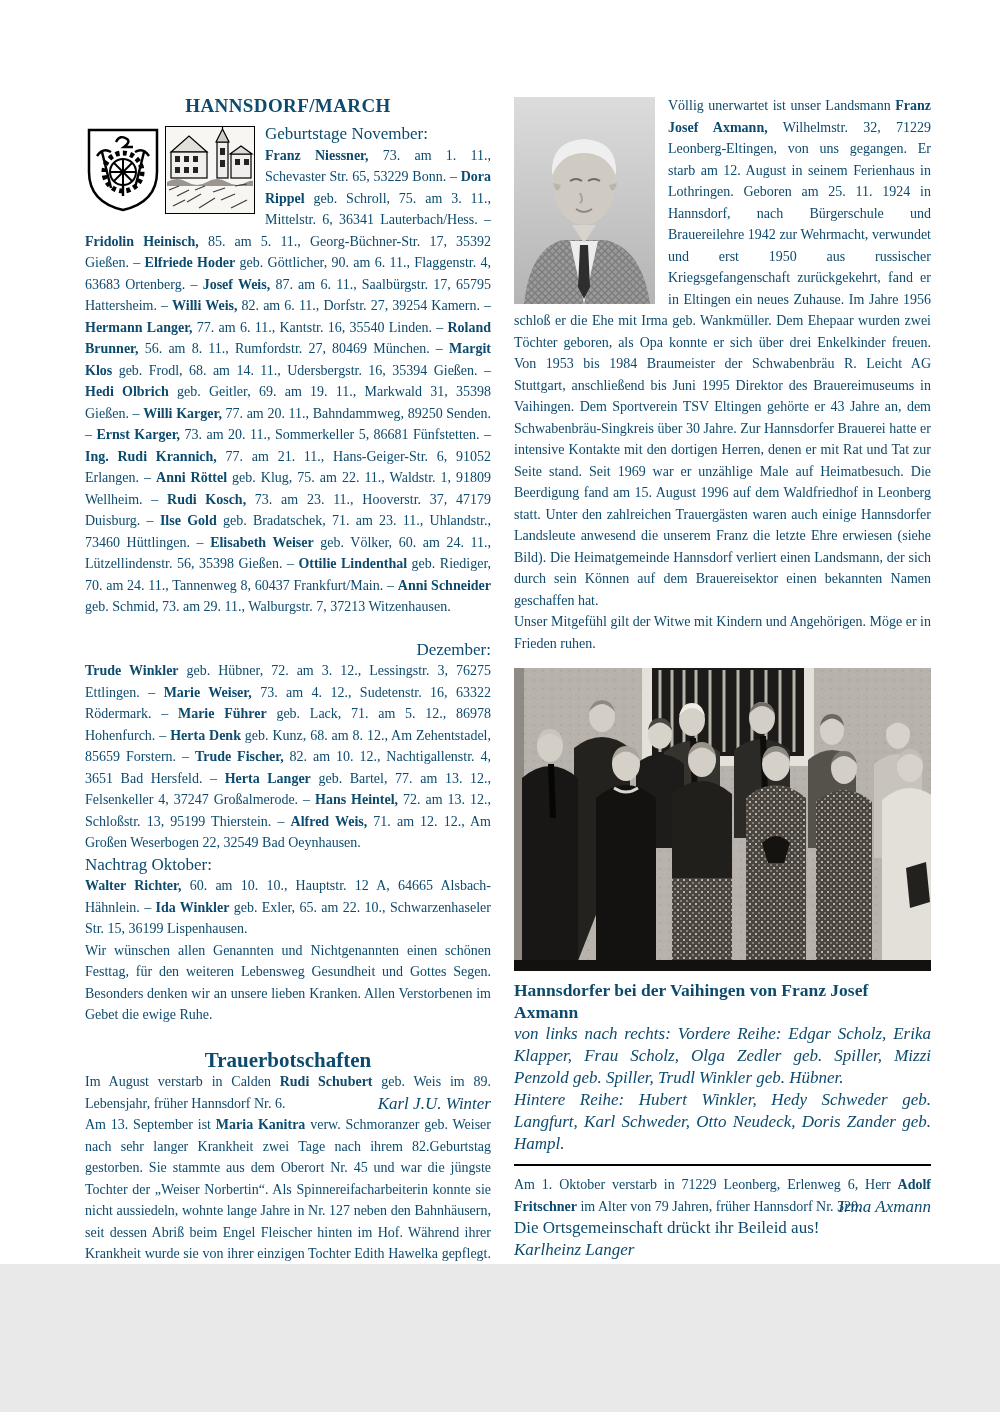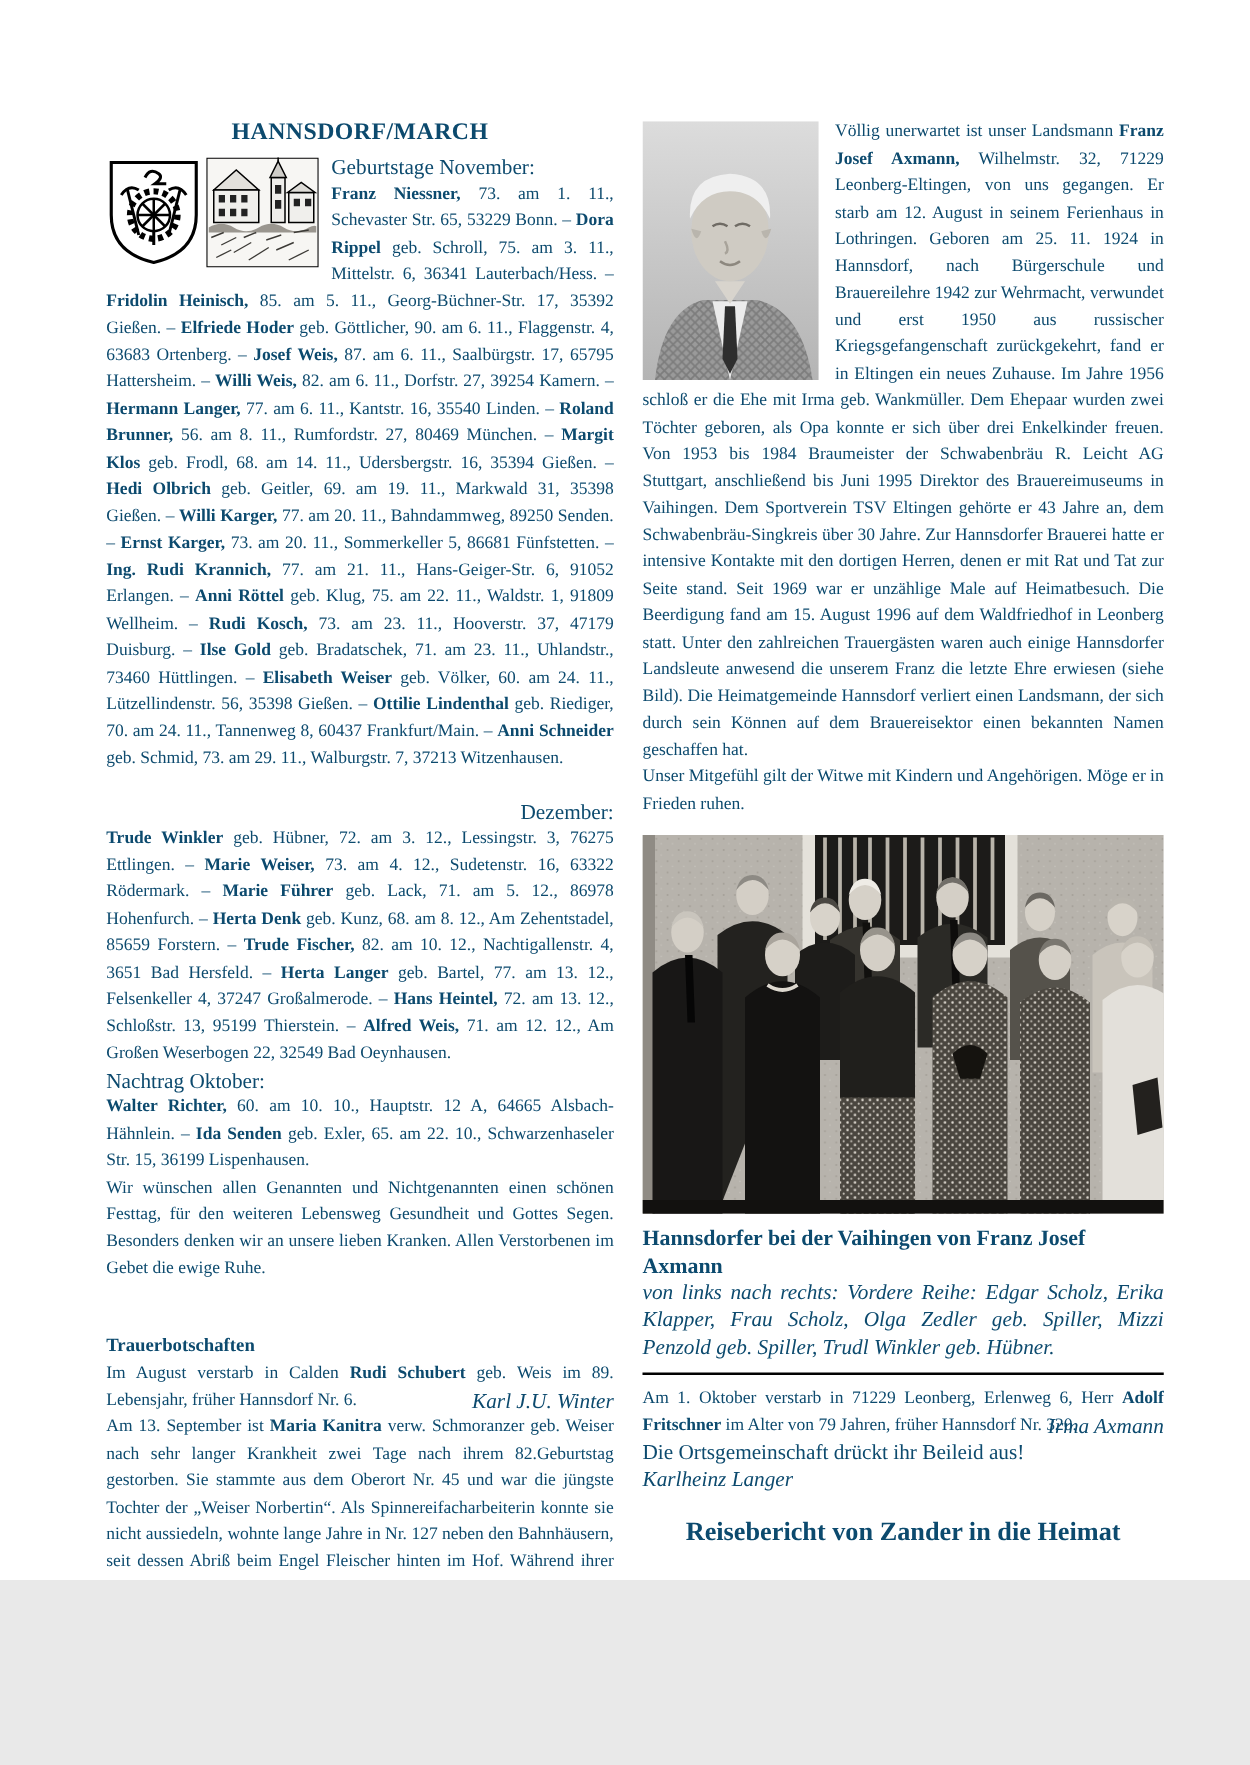--- a/index.html
+++ b/index.html
@@ -99,7 +99,7 @@
     <p class="just"><b>Trude Winkler</b><span> geb. Hübner, 72. am 3. 12., Lessingstr. 3, 76275 Ettlingen. – </span><b>Marie Weiser,</b><span> 73. am 4. 12., Sudetenstr. 16, 63322 Rödermark. – </span><b>Marie Führer</b><span> geb. Lack, 71. am 5. 12., 86978 Hohenfurch. – </span><b>Herta Denk</b><span> geb. Kunz, 68. am 8. 12., Am Zehentstadel, 85659 Forstern. – </span><b>Trude Fischer,</b><span> 82. am 10. 12., Nachtigallenstr. 4, 3651 Bad Hersfeld. – </span><b>Herta Langer</b><span> geb. Bartel, 77. am 13. 12., Felsenkeller 4, 37247 Großalmerode. – </span><b>Hans Heintel,</b><span> 72. am 13. 12., Schloßstr. 13, 95199 Thierstein. – </span><b>Alfred Weis,</b><span> 71. am 12. 12., Am Großen Weserbogen 22, 32549 Bad Oeynhausen.</span></p>
 
     <div class="label-tight">Nachtrag Oktober:</div>
-    <p class="just"><b>Walter Richter,</b><span> 60. am 10. 10., Hauptstr. 12 A, 64665 Alsbach-Hähnlein. – </span><b>Ida Senden</b><span> geb. Exler, 65. am 22. 10., Schwarzenhaseler Str. 15, 36199 Lispenhausen.</span></p>
+    <p class="just"><b>Walter Richter,</b><span> 60. am 10. 10., Hauptstr. 12 A, 64665 Alsbach-Hähnlein. – </span><b>Ida Winkler</b><span> geb. Exler, 65. am 22. 10., Schwarzenhaseler Str. 15, 36199 Lispenhausen.</span></p>
     <p class="just">Wir wünschen allen Genannten und Nichtgenannten einen schönen Festtag, für den weiteren Lebensweg Gesundheit und Gottes Segen. Besonders denken wir an unsere lieben Kranken. Allen Verstorbenen im Gebet die ewige Ruhe.</p>
 
     <h2 class="trauer">Trauerbotschaften</h2>

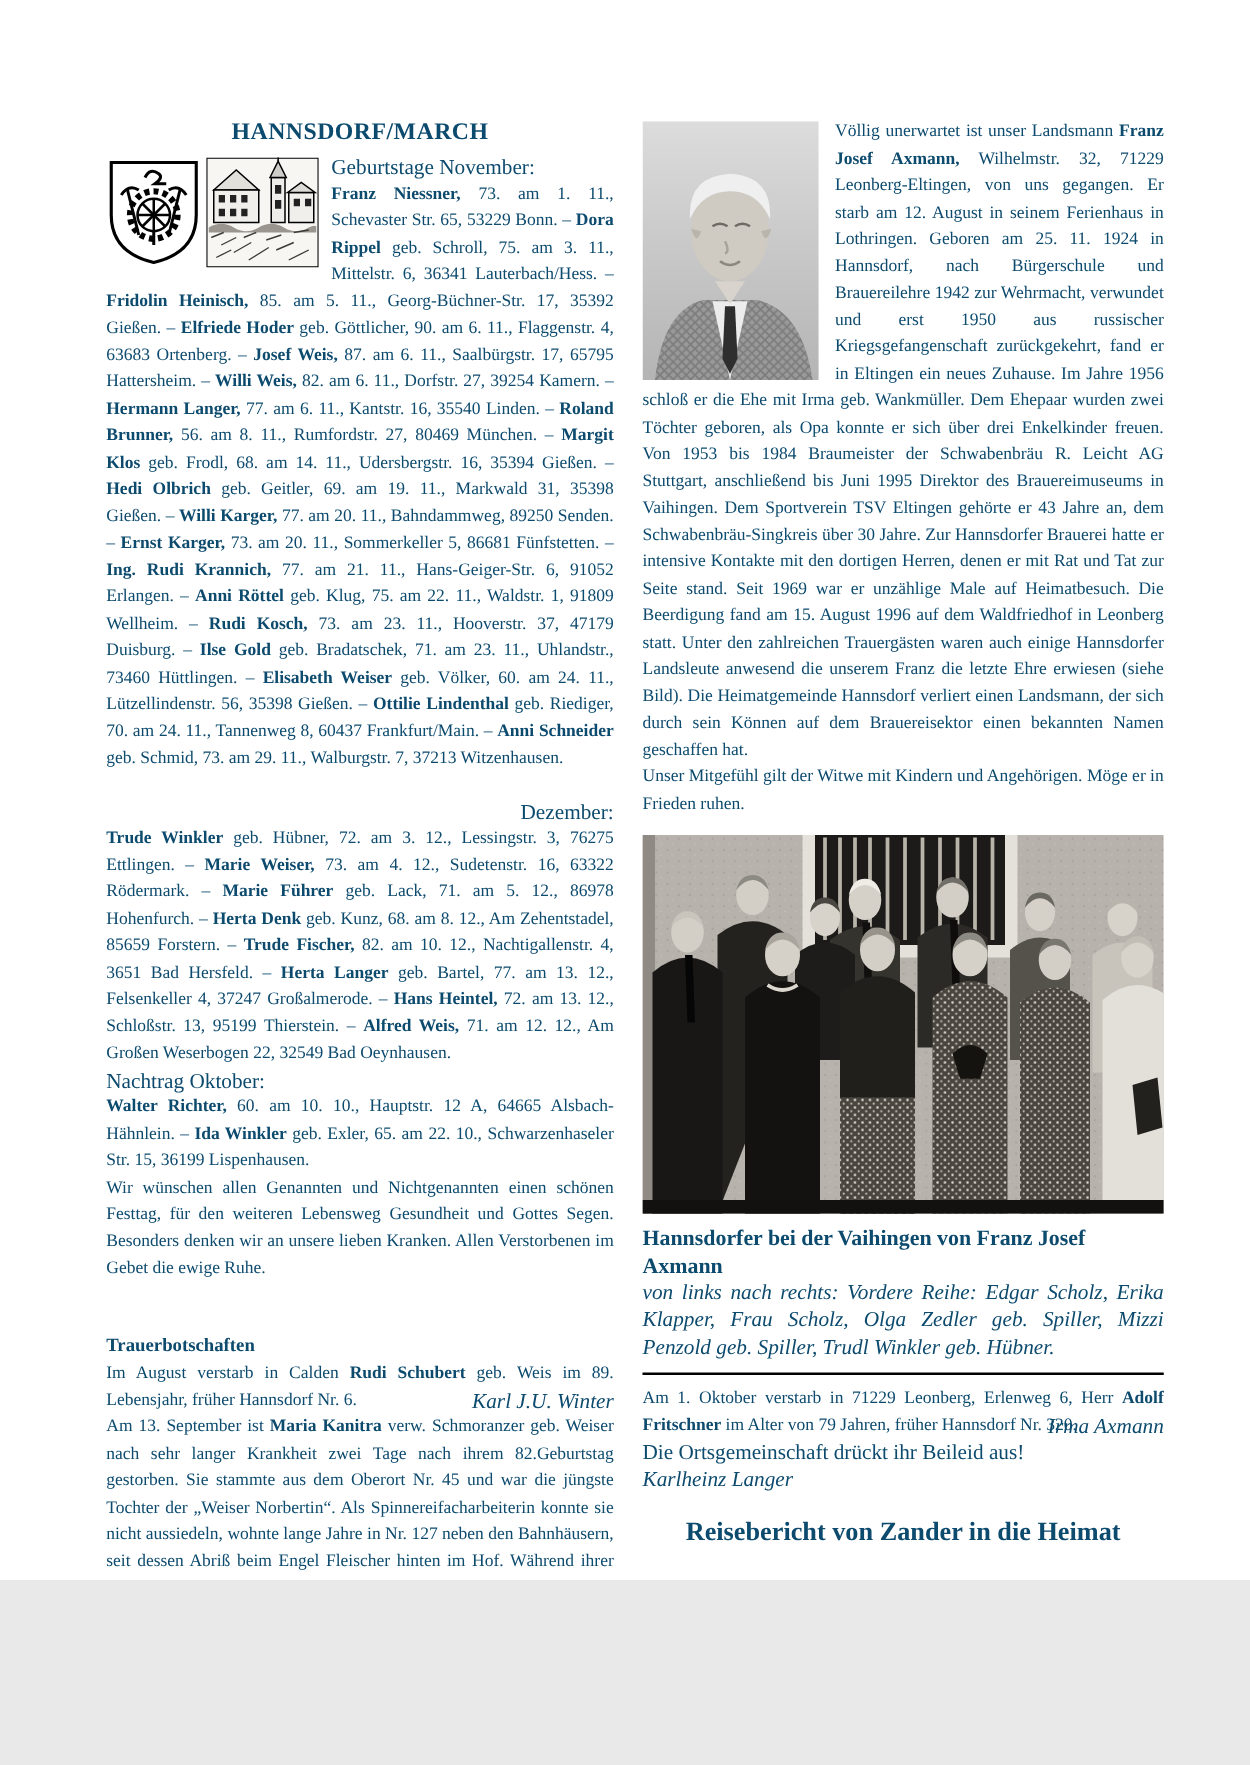--- a/index.html
+++ b/index.html
@@ -15,7 +15,7 @@
   .gebheader{font-size:17px;line-height:21.5px;}
   .label{font-size:17px;line-height:21.5px;margin-top:21px;text-align:right;}
   .label-tight{font-size:17px;line-height:21.5px;}
-  h2.trauer{font-size:15px;line-height:21.5px;margin:41px 0 0 0;font-weight:bold;}
+  h2.trauer{font-size:21px;line-height:21.5px;margin:24px 0 0 0;font-weight:bold;text-align:center;}
   .sig{font-size:17px;line-height:21.5px;text-align:right;font-style:italic;margin-top:-21.5px;}
   .pagenum{position:absolute;left:85px;top:1320px;font-size:18px;}
   .portrait{float:left;width:141px;height:207px;margin:2px 13px 4px 0;}

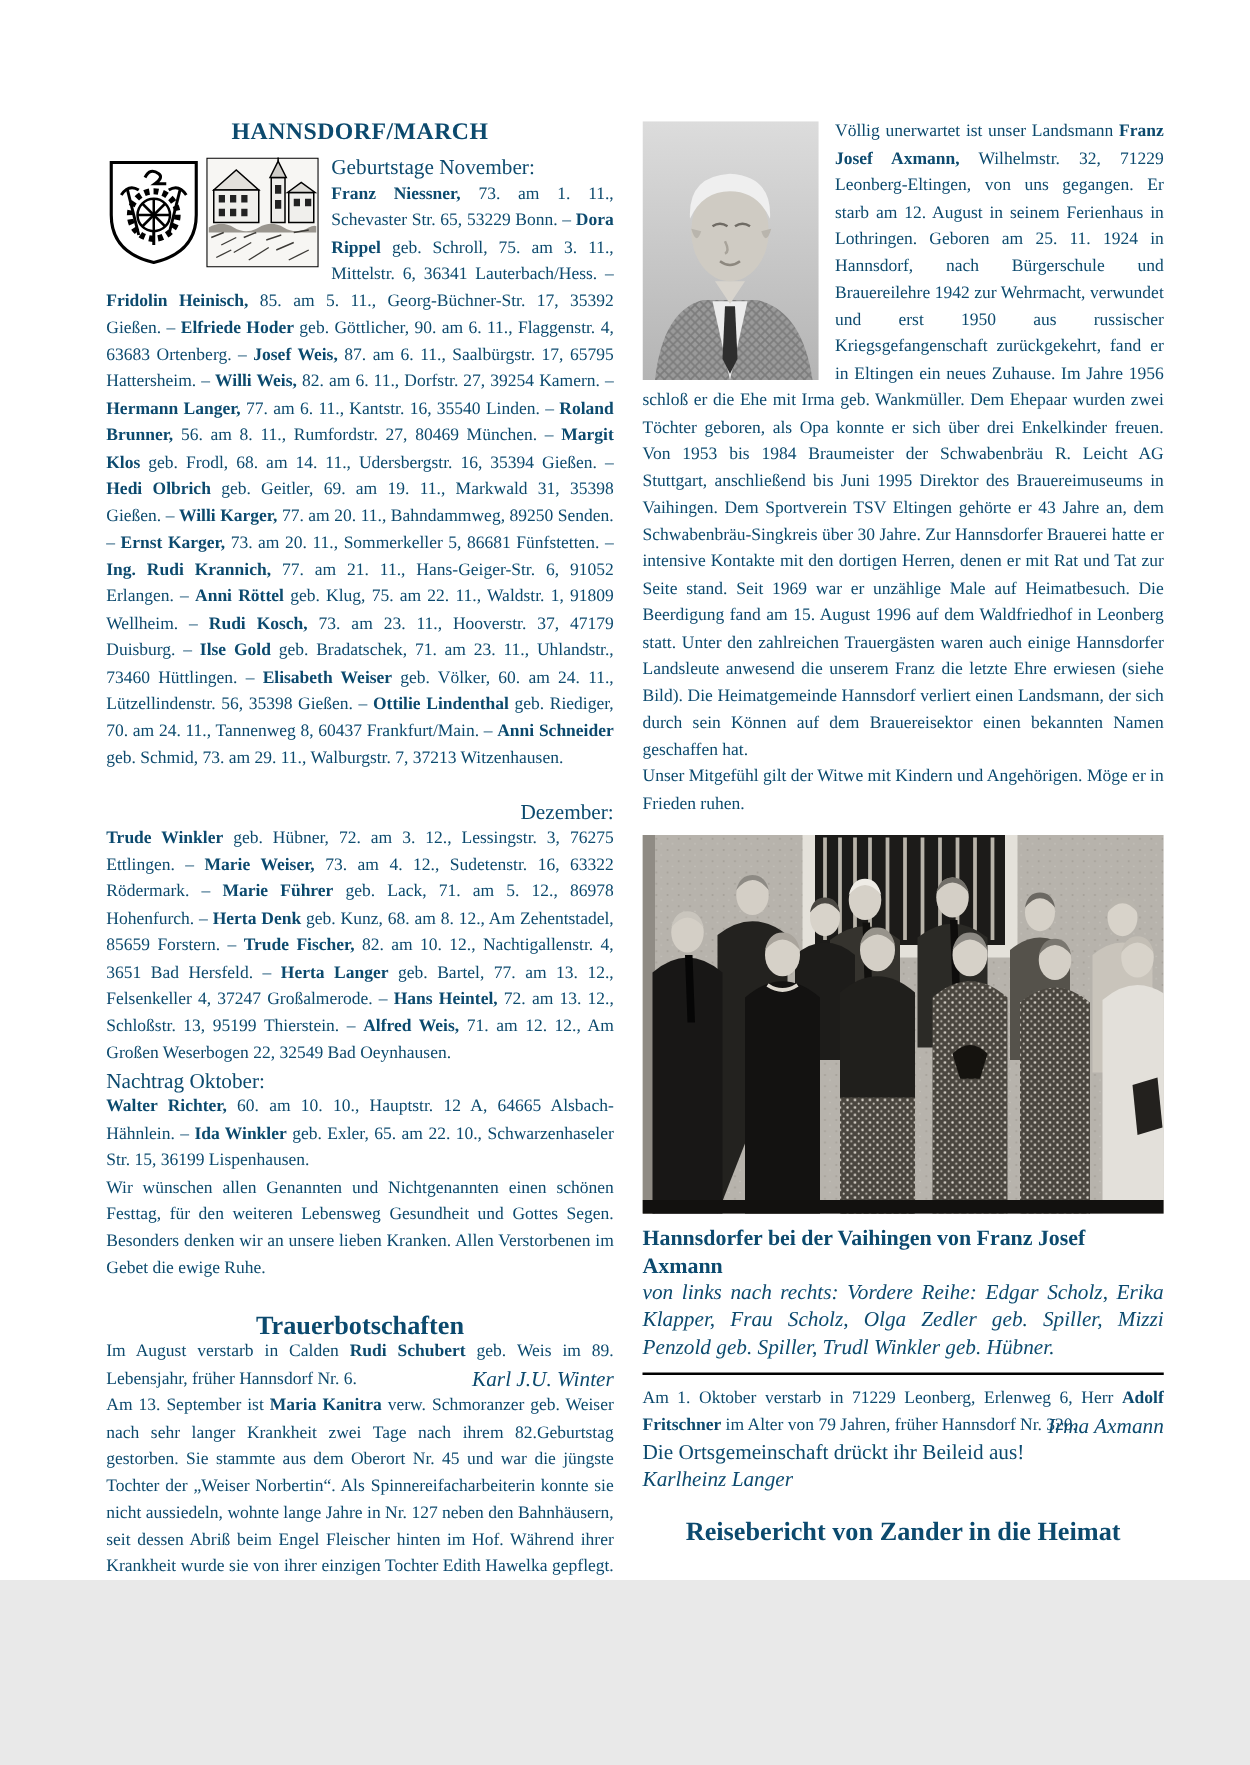--- a/index.html
+++ b/index.html
@@ -226,6 +226,7 @@
 
     <div class="captitle">Hannsdorfer bei der Vaihingen von Franz Josef Axmann</div>
     <p class="capline">von links nach rechts: Vordere Reihe: Edgar Scholz, Erika Klapper, Frau Scholz, Olga Zedler geb. Spiller, Mizzi Penzold geb. Spiller, Trudl Winkler geb. Hübner.</p>
+    <p class="capline">Hintere Reihe: Hubert Winkler, Hedy Schweder geb. Langfurt, Karl Schweder, Otto Neudeck, Doris Zander geb. Hampl.</p>
 
     <hr class="rule">
 

